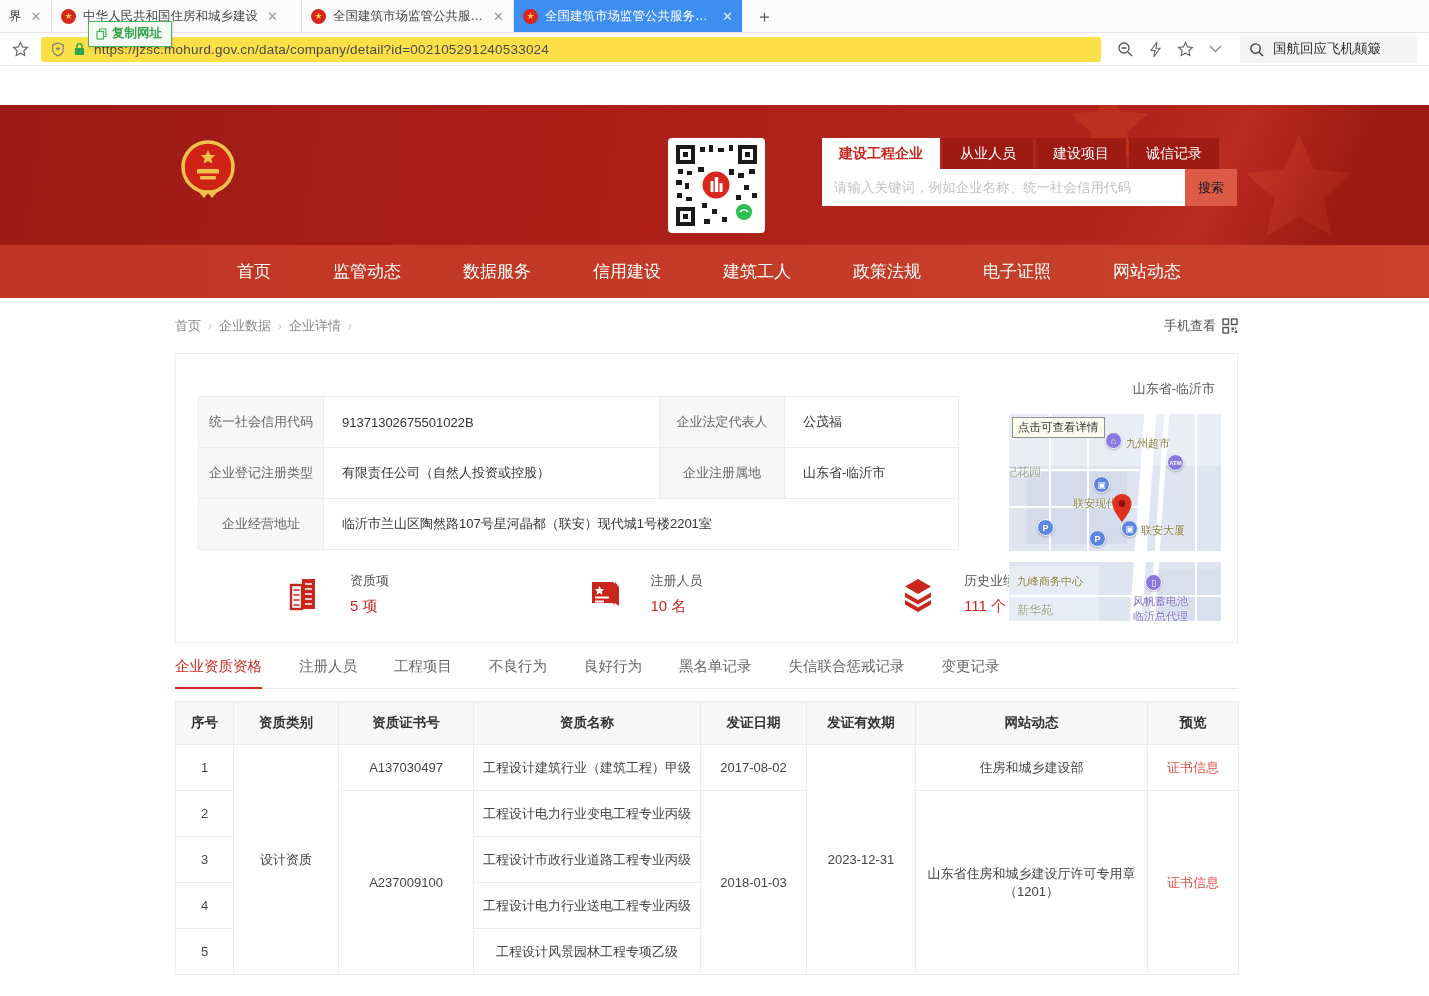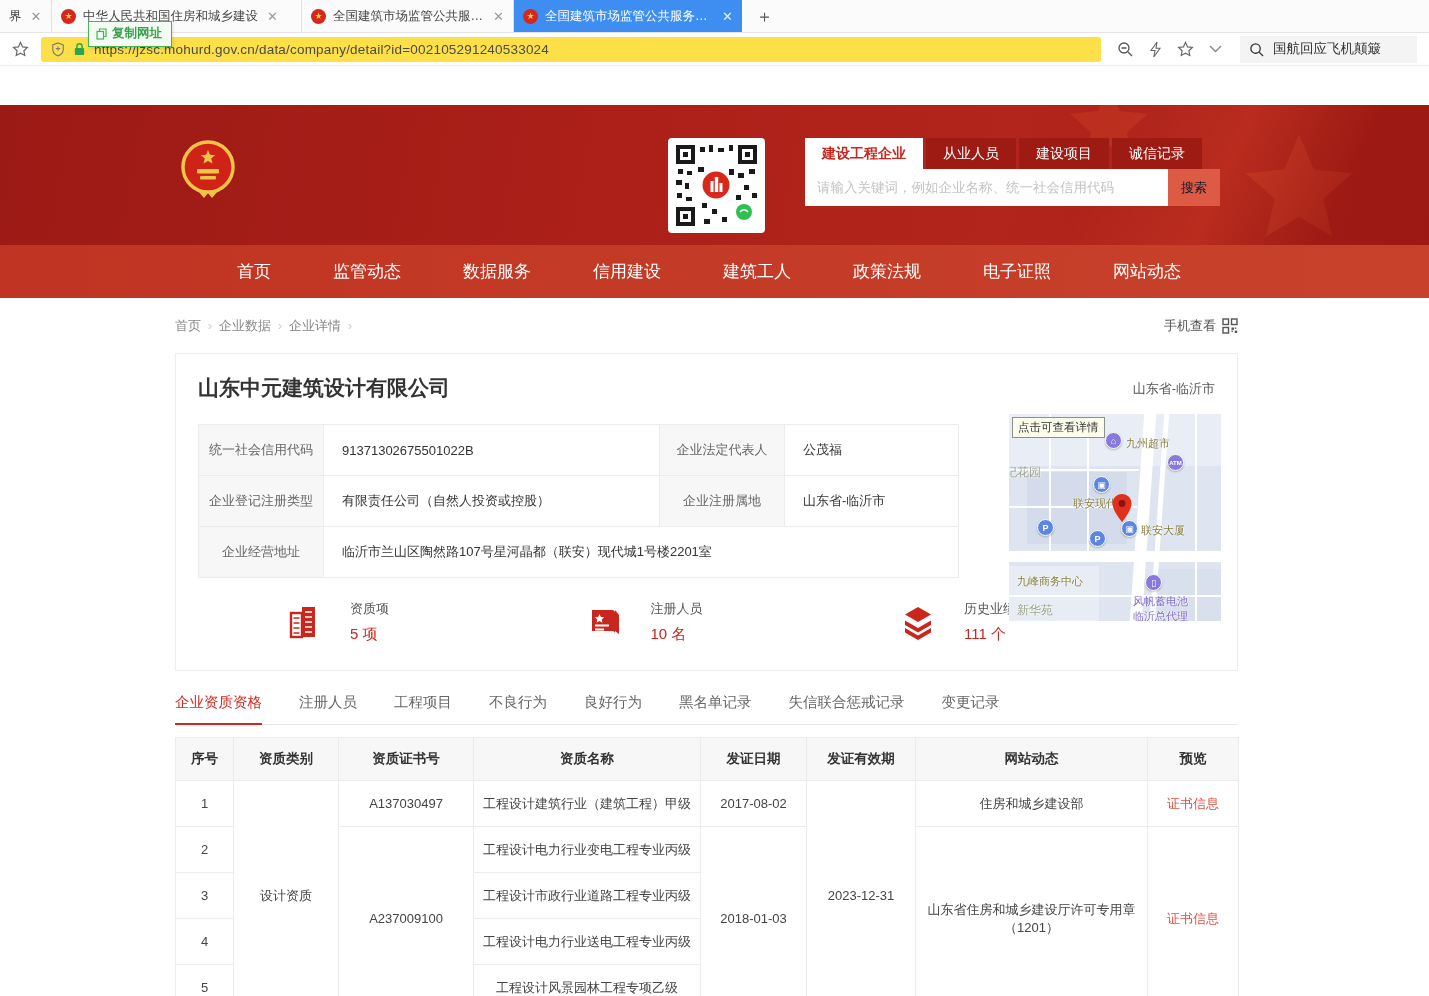--- a/index.html
+++ b/index.html
@@ -46,7 +46,7 @@
   .h-line2 { font-size:29px; font-weight:bold; letter-spacing:2px; margin-top:9px; }
   .qr-box { position:absolute; left:668px; top:33px; width:97px; height:95px; background:#fff;
     border-radius:4px; display:flex; align-items:center; justify-content:center; }
-  .search-widget { position:absolute; left:773px; top:33px; width:447px; z-index:2;padding-left:32px; }
+  .search-widget { position:absolute; left:790px; top:33px; width:447px; z-index:2;padding-left:32px; }
   .stabs { display:flex; gap:3px; height:31px; }
   .stab { padding:0 17px; display:flex; align-items:center; font-size:14px; color:#fff;
     background:#9e1b13; cursor:pointer; }

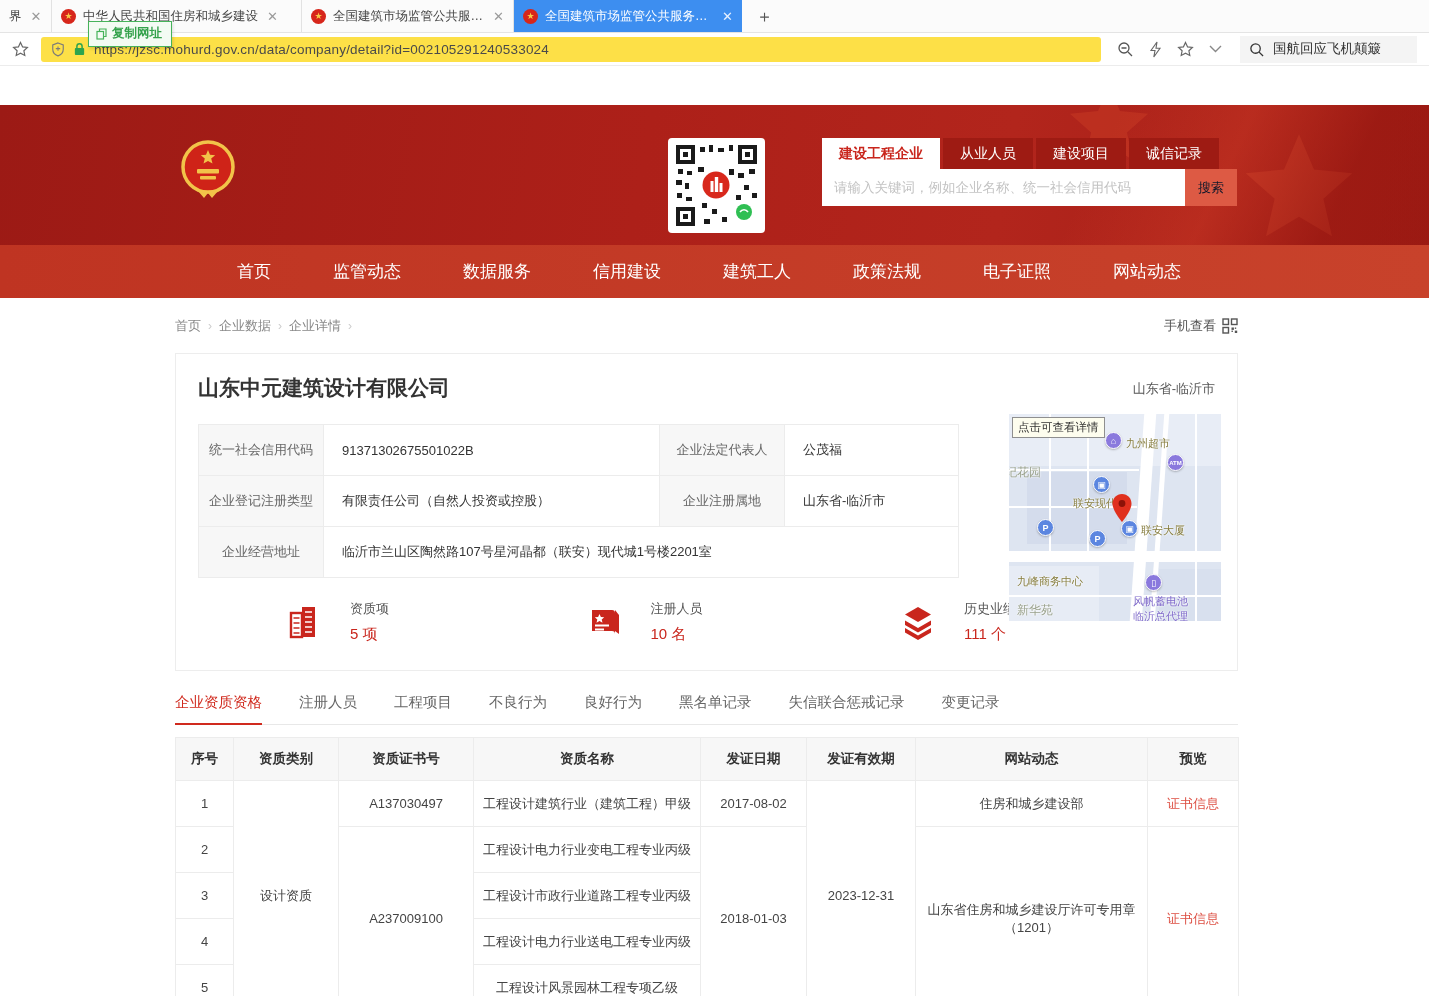--- a/index.html
+++ b/index.html
@@ -308,7 +308,6 @@
 </div>
 
 <div class="card">
-  <div class="c-name">山东中元建筑设计有限公司</div>
   <div class="c-region">山东省-临沂市</div>
 
   <table class="info">

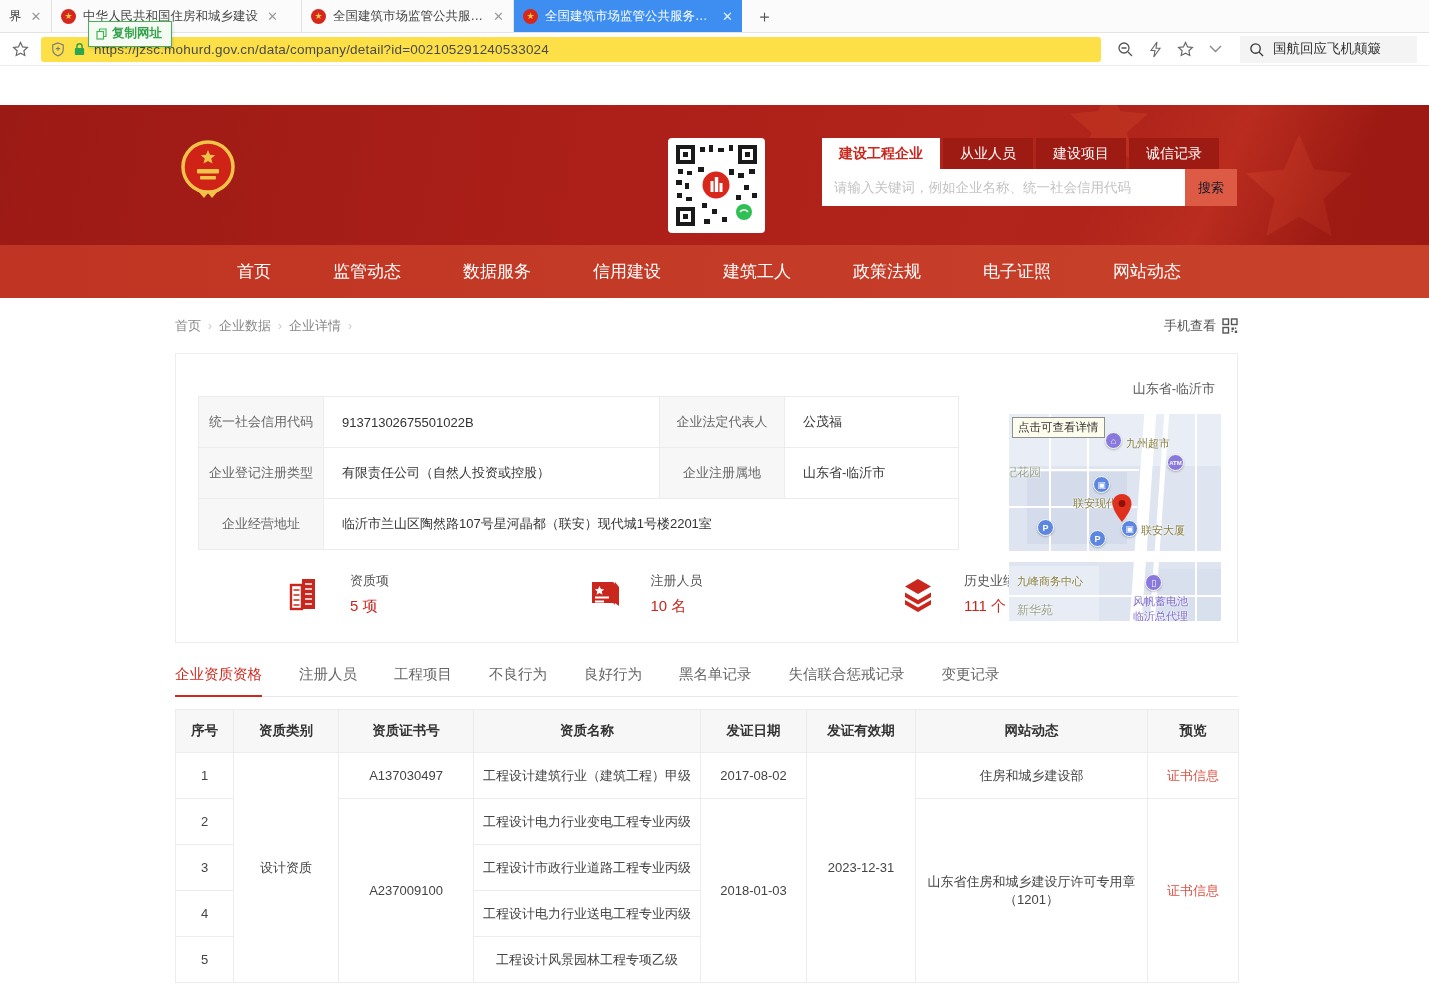--- a/index.html
+++ b/index.html
@@ -103,7 +103,7 @@
   .pin { position:absolute; z-index:4; }
 
   
-  .dtabs { width:1063px; margin:22px 0 0 175px; border-bottom:1px solid #e8e8e8; display:flex; }
+  .dtabs { width:1063px; margin:14px 0 0 175px; border-bottom:1px solid #e8e8e8; display:flex; }
   .dtab { font-size:14.5px; color:#666; margin-right:37px; padding-bottom:11px; cursor:pointer; }
   .dtab.active { color:#d02a1e; border-bottom:2px solid #d02a1e; margin-bottom:-1px; }
 

